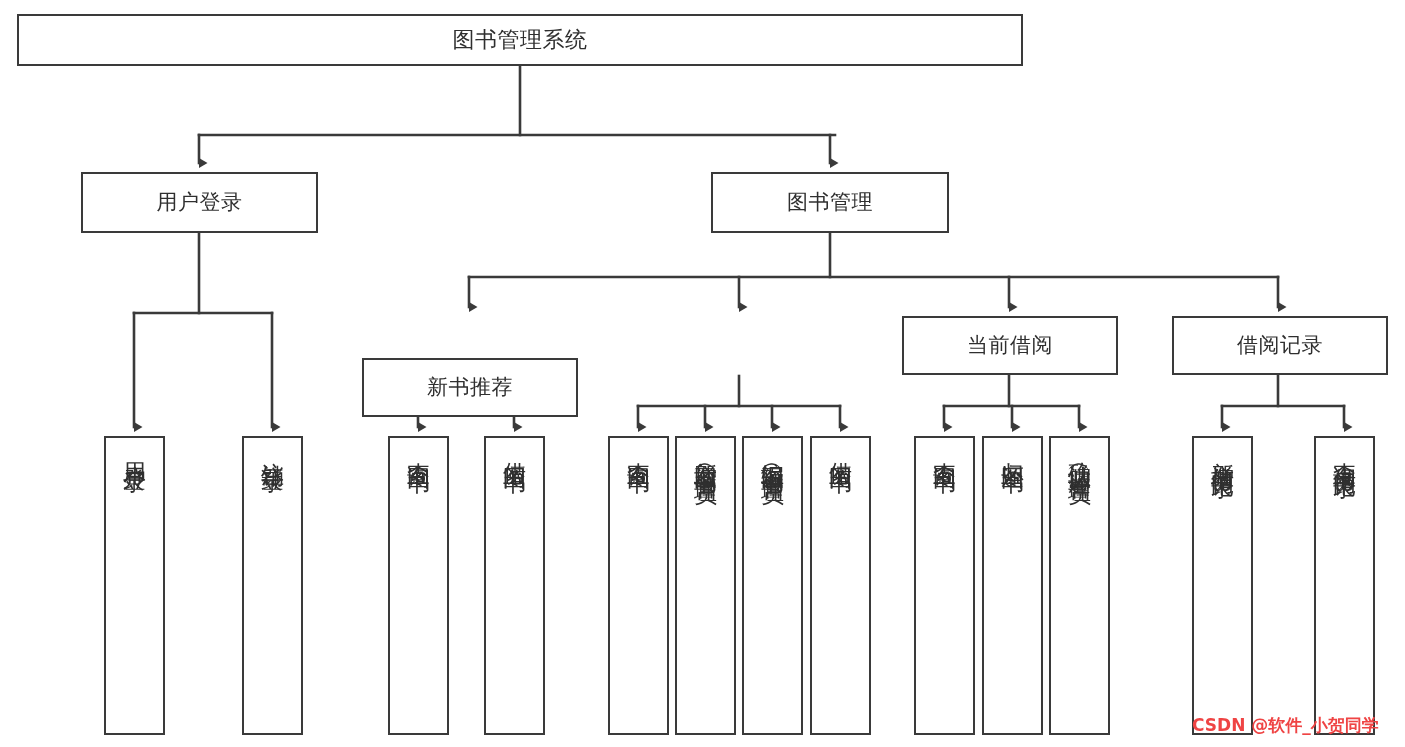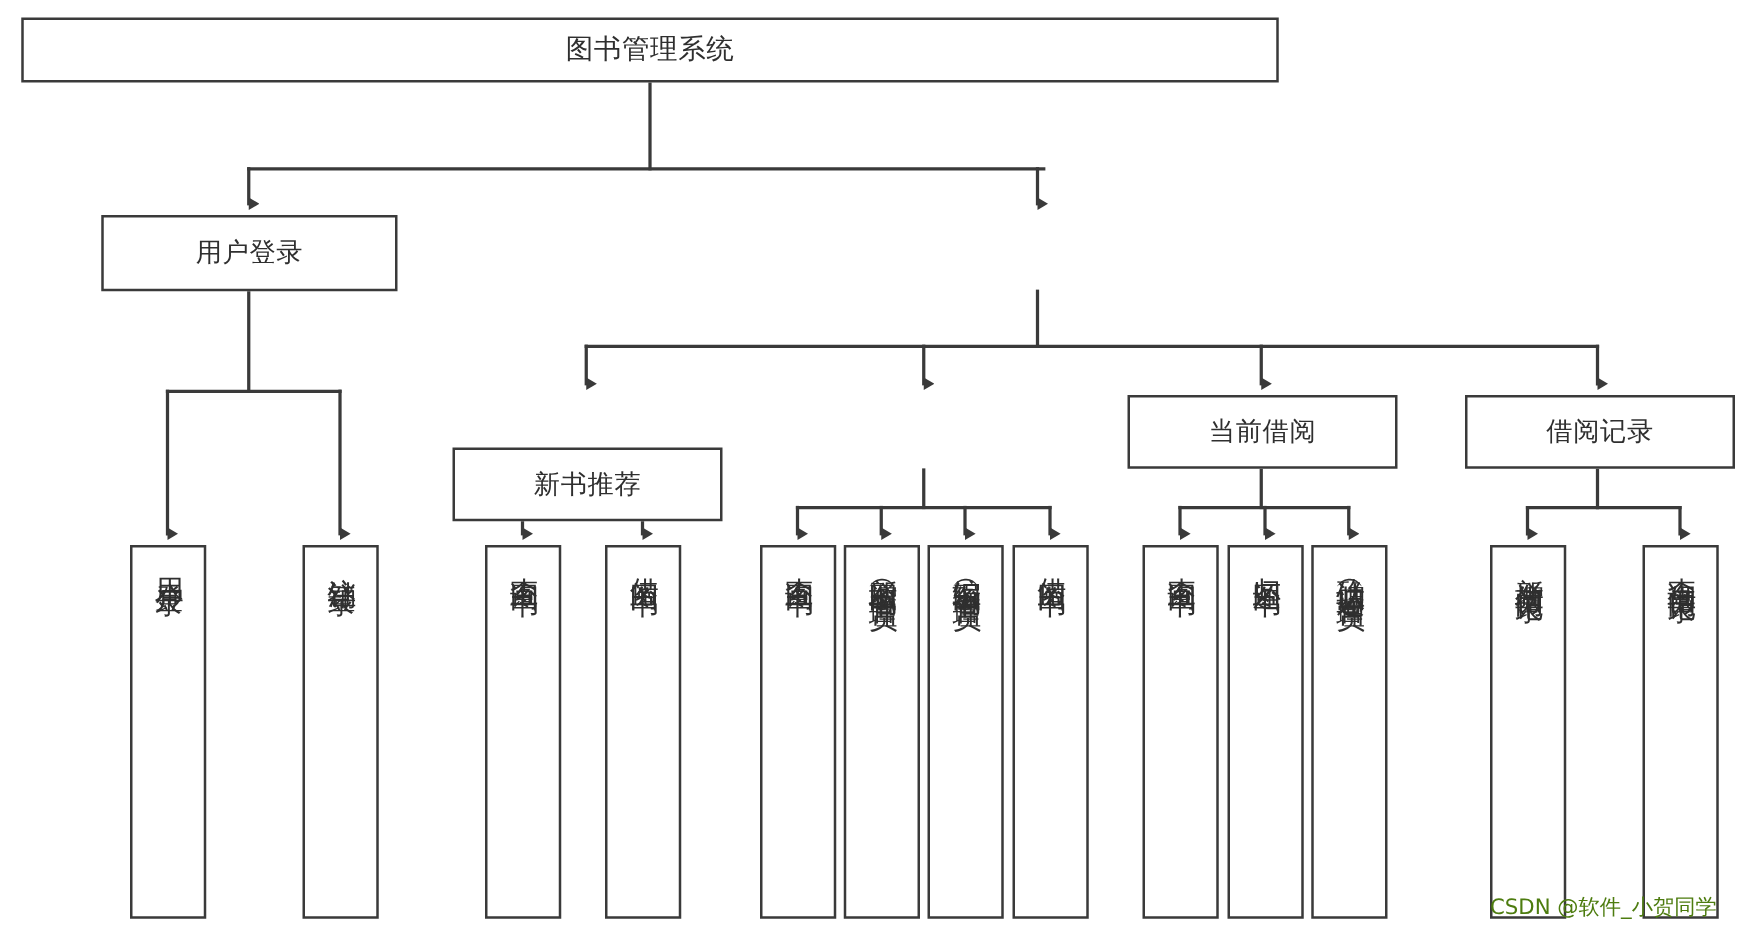--- a/index.html
+++ b/index.html
@@ -137,6 +137,9 @@
     <span class="node-label">用户登录</span>
   </div>
 
+  <div class="node horiz" style="left:711px; top:172px; width:238px; height:61px;">
+    <span class="node-label">图书管理</span>
+  </div>
 
   <div class="node horiz" style="left:362px; top:316px; width:216px; height:59px;margin-top:42px;">
     <span class="node-label">新书推荐</span>

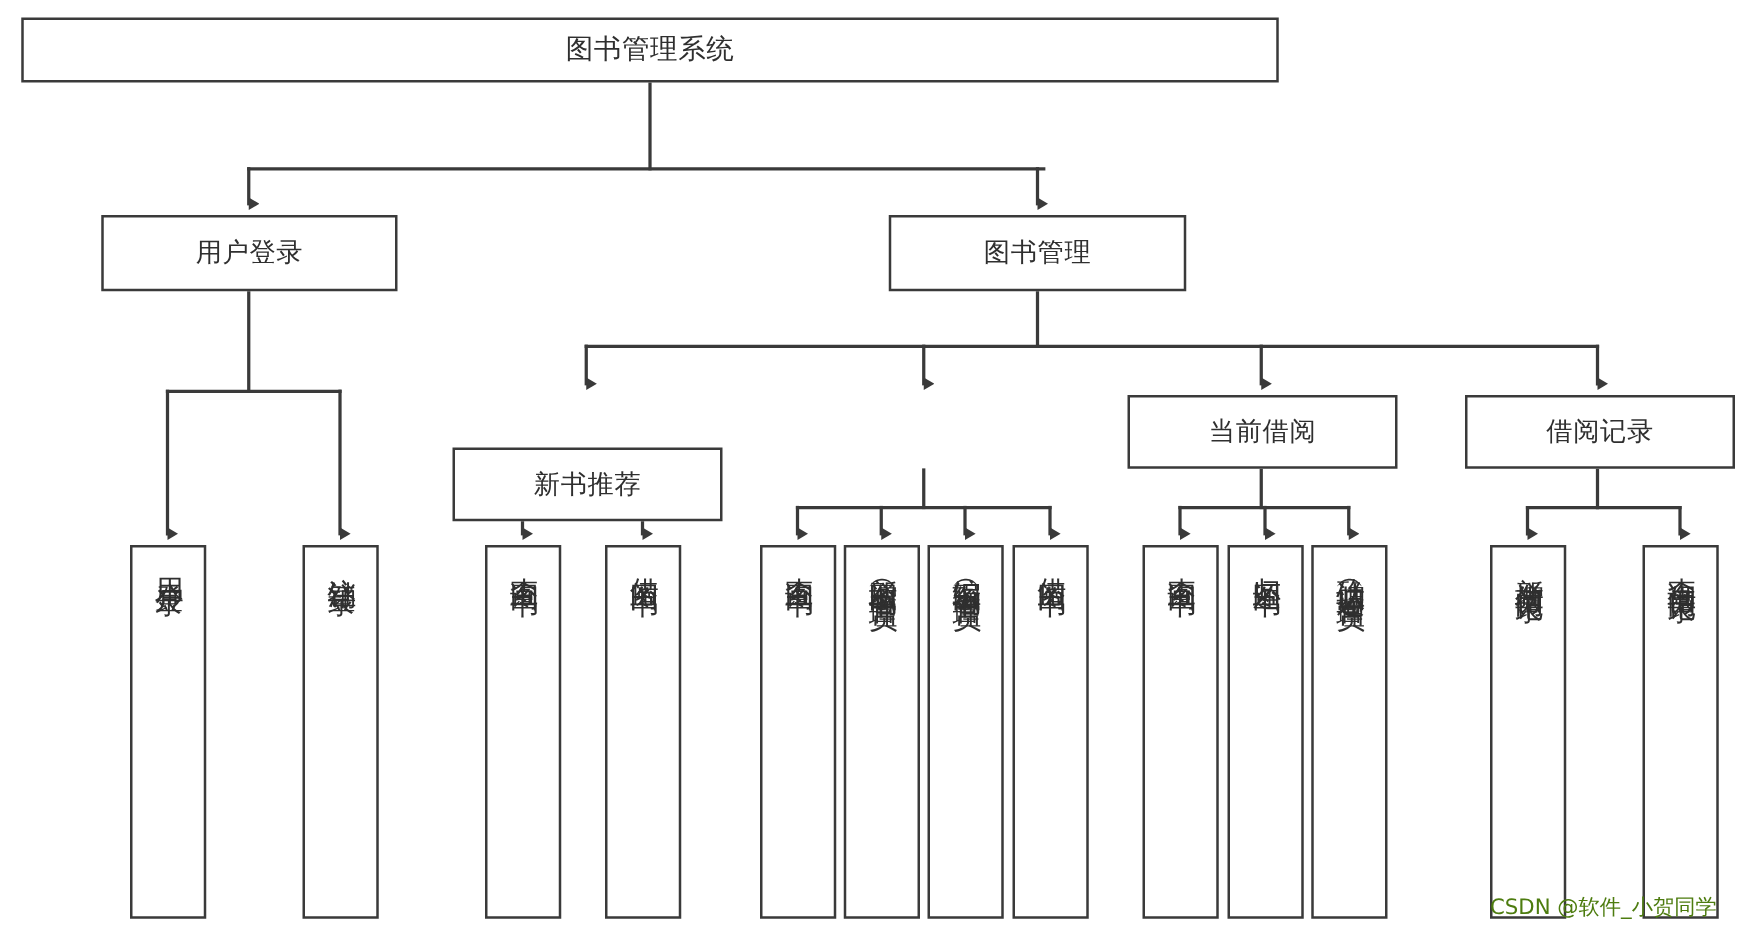--- a/index.html
+++ b/index.html
@@ -65,11 +65,12 @@
   }
   .watermark {
     position: absolute;
-    color: #4d7c0f;
+    color: #ef4444;
     font-size: 17px;
     font-family: "DejaVu Sans", "Liberation Sans", sans-serif;
     white-space: nowrap;
     z-index: 5;
+    font-weight: bold;
   }
 </style>
 </head>

